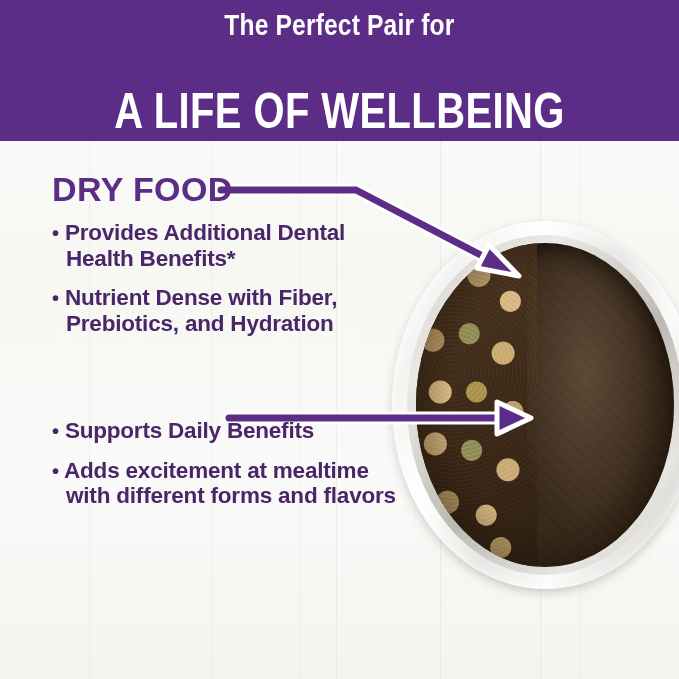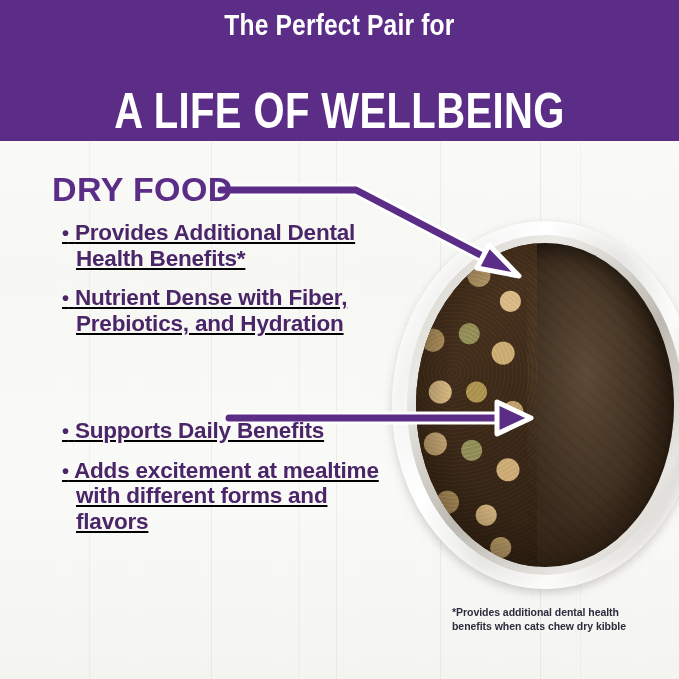--- a/index.html
+++ b/index.html
@@ -153,7 +153,7 @@
     font-weight:700;font-size:34px;letter-spacing:.4px;line-height:1;
     white-space:nowrap;
   }
-  .bullets{margin:10px;padding:0;list-style:none;text-decoration:underline;}
+  .bullets{margin:0;padding:0;list-style:none;}
   .bullets li{
     color:#4A2568;
     font-size:22.5px;line-height:1.14;font-weight:600;

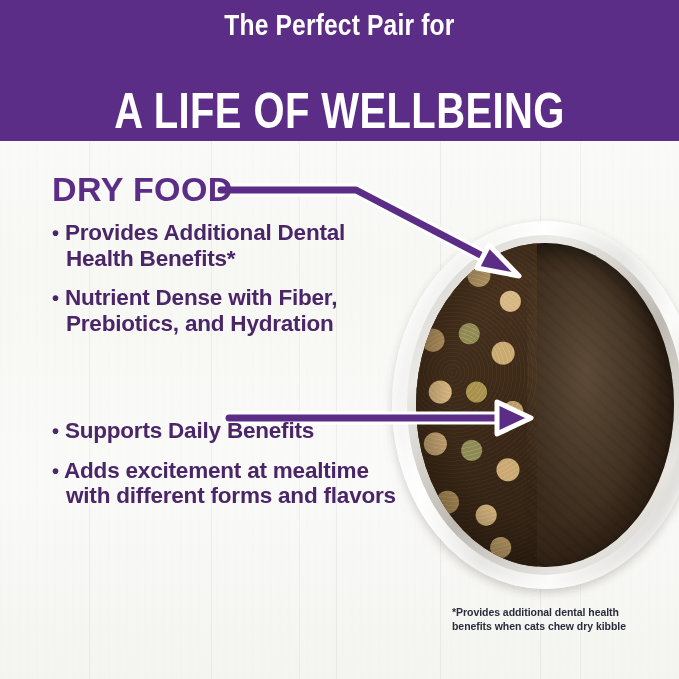--- a/index.html
+++ b/index.html
@@ -225,7 +225,6 @@
     </ul>
   </div>
 
-  <div class="footnote">*Provides additional dental health benefits when cats chew dry kibble</div>
 
 </div>
 

